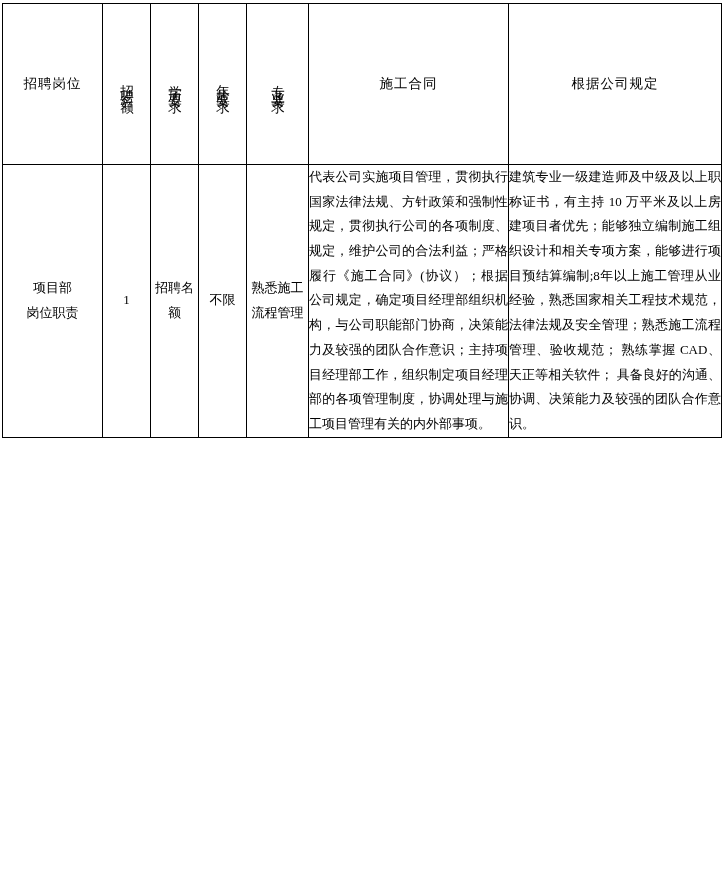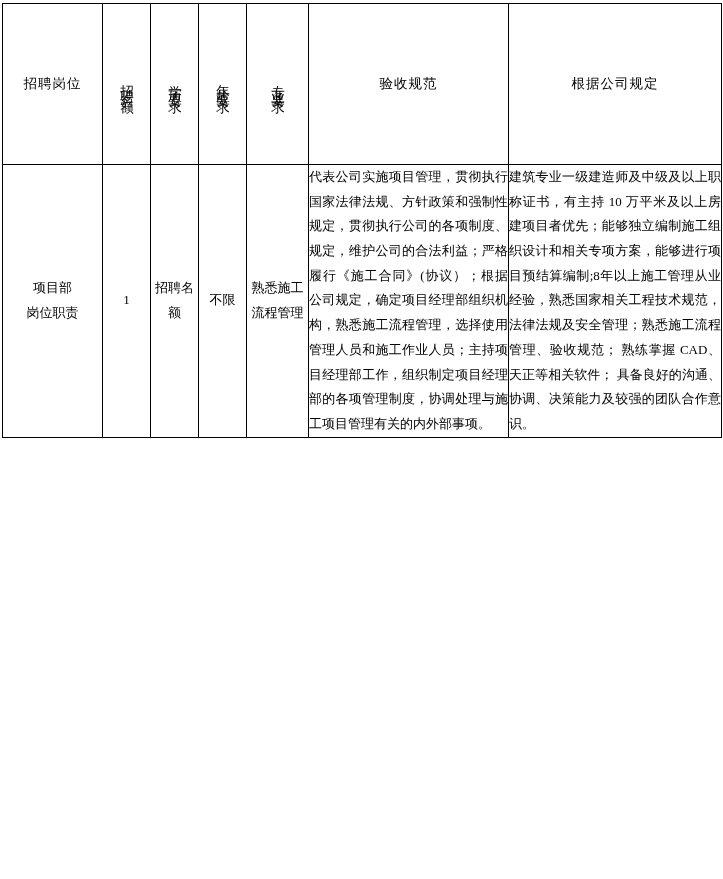--- a/index.html
+++ b/index.html
@@ -143,7 +143,7 @@
         </th>
         <th>
           <div class="hdr-cell-inner">
-              <span class="horiz-text">验收规范</span>
+              <span class="horiz-text">施工合同</span>
             </div>
         </th>
         <th>

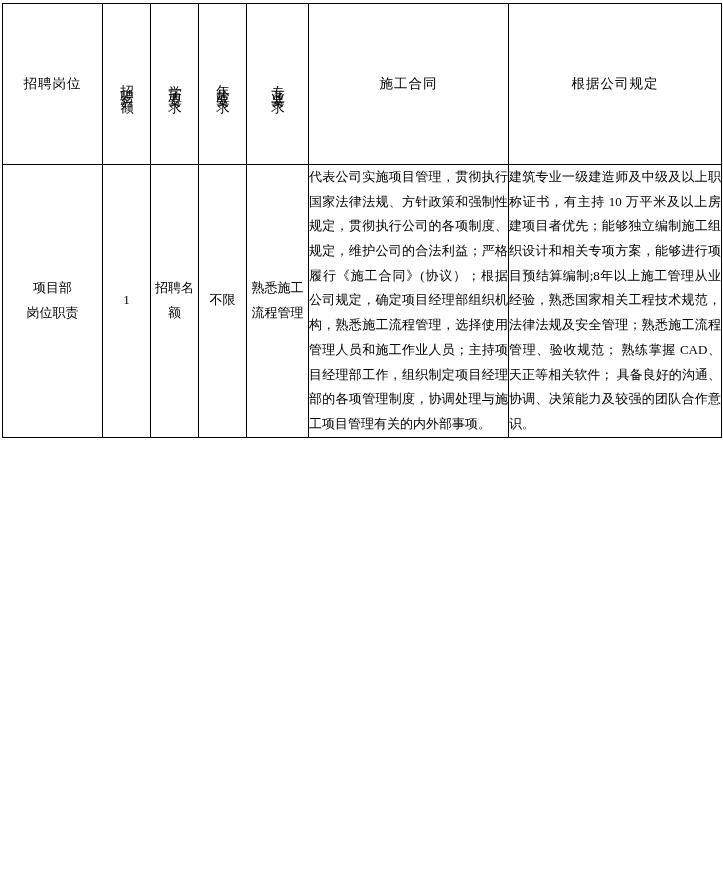--- a/index.html
+++ b/index.html
@@ -163,7 +163,7 @@
         <td class="cell-narrow">招聘名额</td>
         <td class="cell-narrow">不限</td>
         <td class="cell-narrow">熟悉施工流程管理</td>
-        <td class="cell-para">代表公司实施项目管理，贯彻执行国家法律法规、方针政策和强制性规定，贯彻执行公司的各项制度、规定，维护公司的合法利益；严格履行《施工合同》(协议）；根据公司规定，确定项目经理部组织机构，熟悉施工流程管理，选择使用管理人员和施工作业人员；主持项目经理部工作，组织制定项目经理部的各项管理制度，协调处理与施工项目管理有关的内外部事项。</td>
+        <td class="cell-para">代表公司实施项目管理，贯彻执行国家法律法规、方针政策和强制性规定，贯彻执行公司的各项制度、规定，维护公司的合法利益；严格履行《施工合同》(协议）；根据公司规定，确定项目经理部组织机构，与公司职能部门协商，决策能力及较强的团队合作意识；主持项目经理部工作，组织制定项目经理部的各项管理制度，协调处理与施工项目管理有关的内外部事项。</td>
         <td class="cell-para mid">建筑专业一级建造师及中级及以上职称证书，有主持 10 万平米及以上房建项目者优先；能够独立编制施工组织设计和相关专项方案，能够进行项目预结算编制;8年以上施工管理从业经验，熟悉国家相关工程技术规范，法律法规及安全管理；熟悉施工流程管理、验收规范； 熟练掌握 CAD、天正等相关软件； 具备良好的沟通、协调、决策能力及较强的团队合作意识。</td>
       </tr>
     </tbody>

